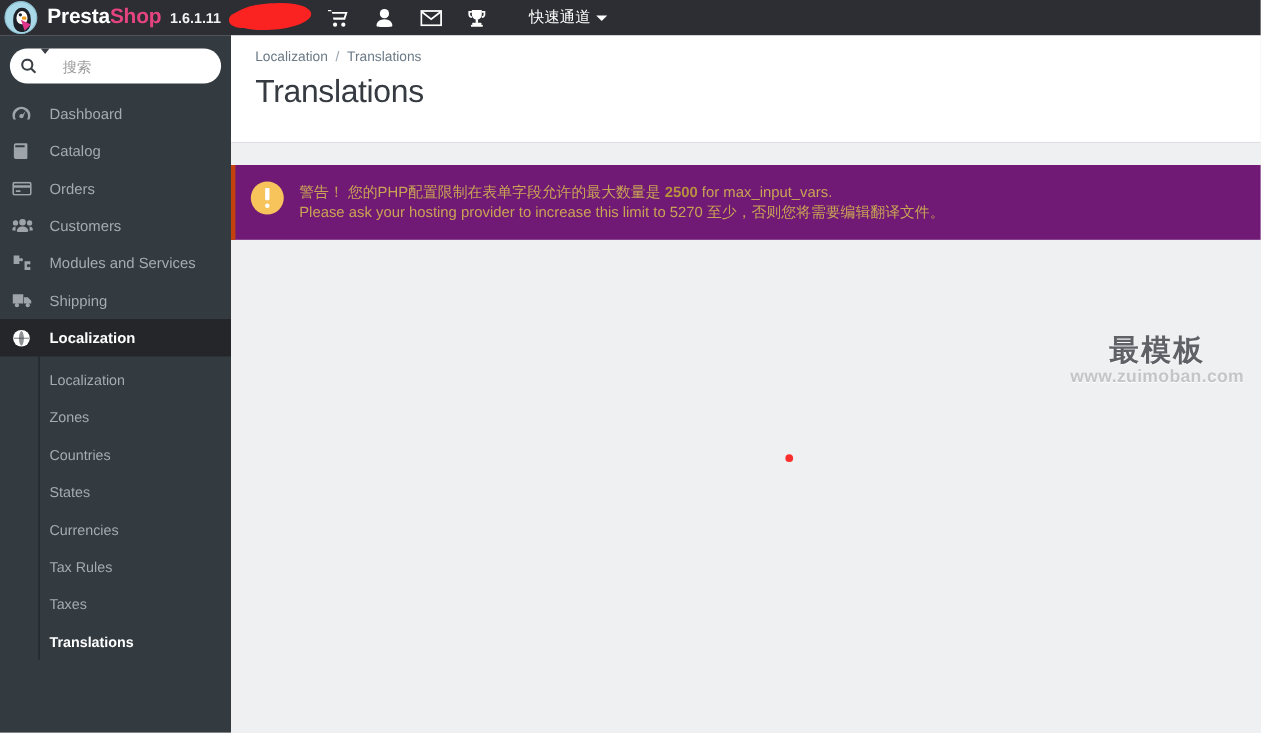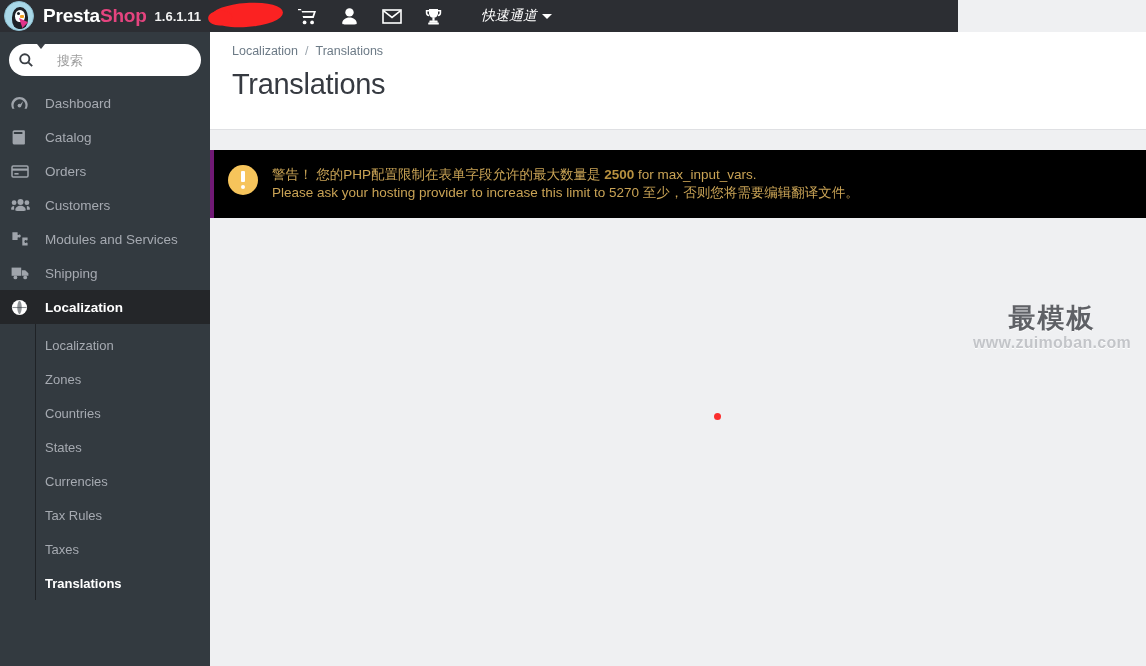--- a/index.html
+++ b/index.html
@@ -11,7 +11,7 @@
 
   
   #topbar{
-    position:absolute; top:0; left:0; width:958px; height:32px;
+    position:absolute; top:0; left:0; width:1146px; height:32px;
     background:#2c2e33; display:flex; align-items:center;
     z-index:30;
   }

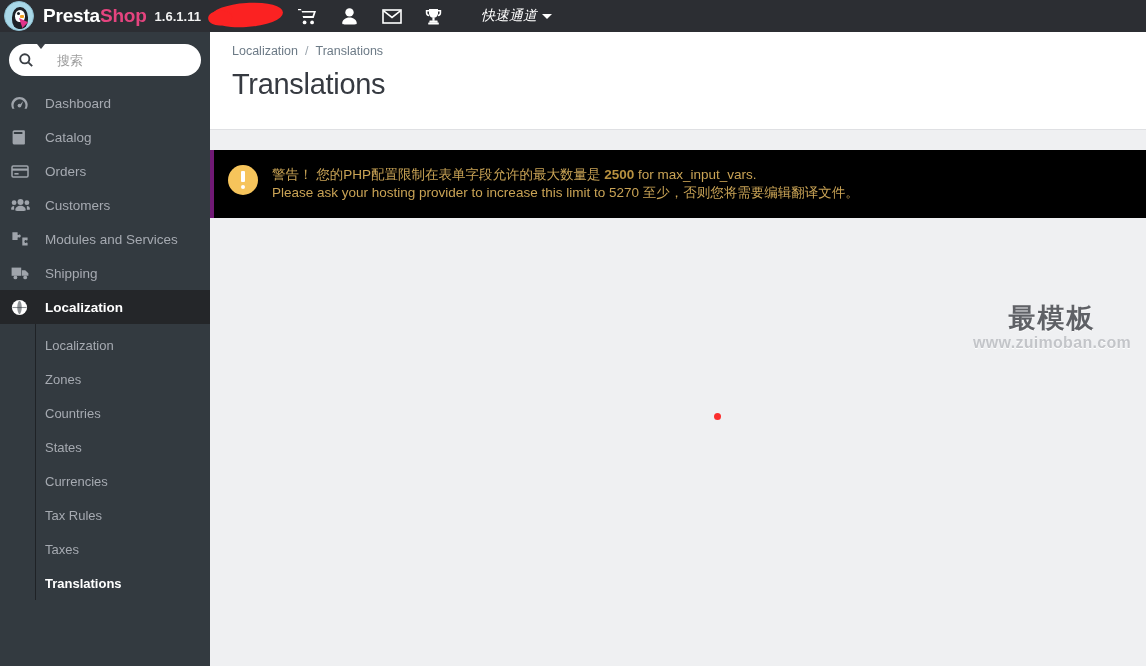--- a/index.html
+++ b/index.html
@@ -68,7 +68,7 @@
   .hdr-icon svg{ display:block; }
   #quick-access{
     margin-left:26px; color:#ffffff; font-size:14px;
-    display:flex; align-items:center; gap:5px; white-space:nowrap;font-style:italic;
+    display:flex; align-items:center; gap:5px; white-space:nowrap;
   }
   .caret-dn{
     width:0;height:0;border-left:5px solid transparent;

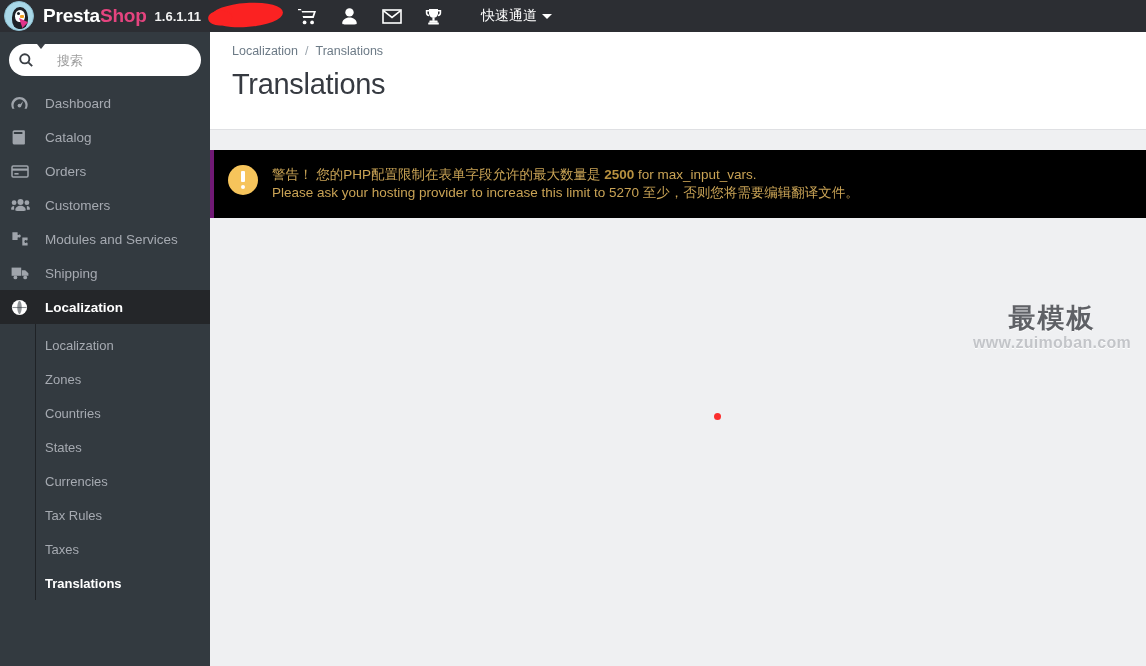--- a/index.html
+++ b/index.html
@@ -140,8 +140,8 @@
   }
 
   #alert{
-    margin:20px 0 4px 0; background:#000000;
-    border-left:4px solid #701a75;
+    margin:20px 0 4px 0; background:#701a75;
+    border-left:4px solid #c2410c;
     padding:14px 16px 14px 14px; display:flex; align-items:flex-start;
     gap:14px; min-height:68px;
   }

